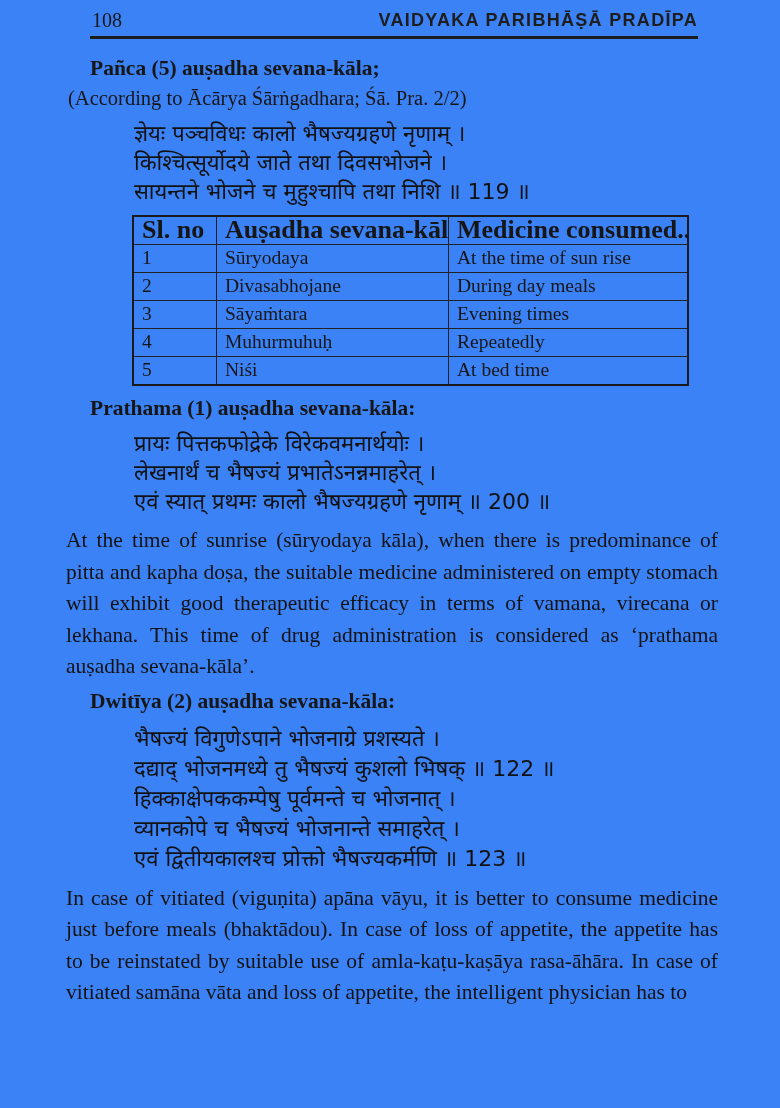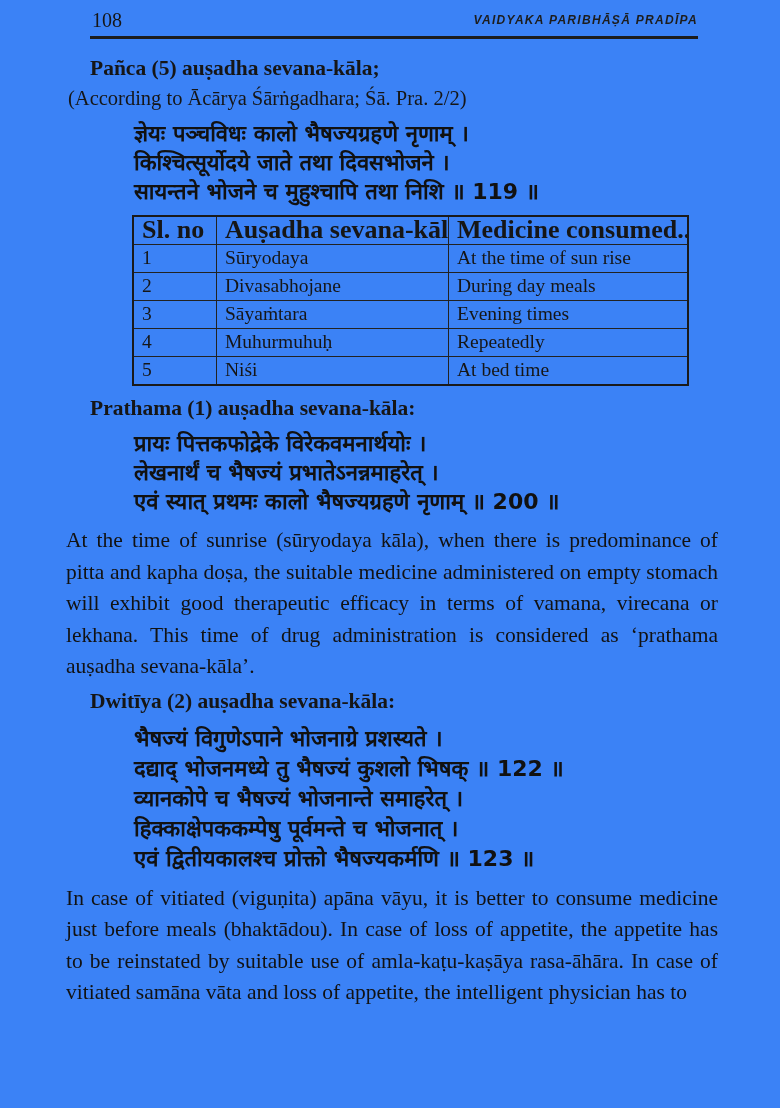--- a/index.html
+++ b/index.html
@@ -28,11 +28,10 @@
   .booktitle {
     font-family: "Liberation Sans", sans-serif;
     font-weight: bold;
-    font-size: 12px;
+    font-size: 18px;
     letter-spacing: 1.3px;
     line-height: 24px;
     color: #1d1d1d;
-    font-style: italic;
   }
   .rule {
     height: 3px;

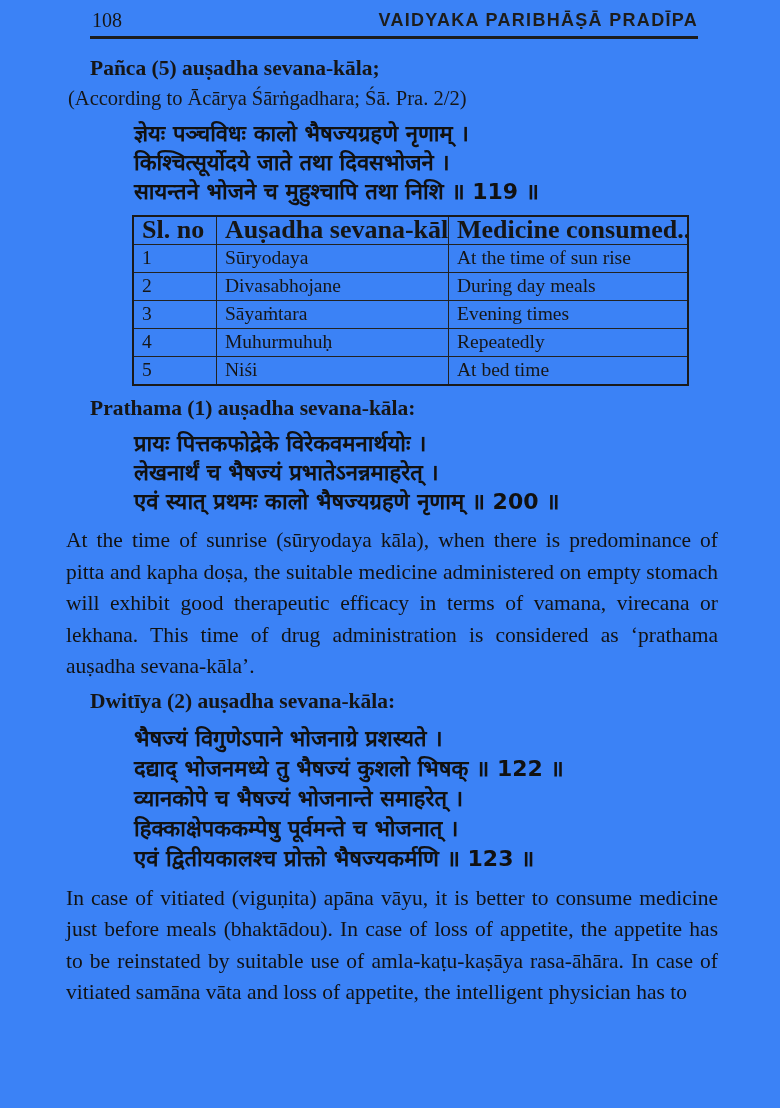--- a/index.html
+++ b/index.html
@@ -63,7 +63,7 @@
     color: #111;
   }
   .verse.v7 { line-height: 30px; margin-top: 10px; }
-  .verse div { white-space: nowrap; font-weight: bold; }
+  .verse div { white-space: nowrap; }
   
   table.kala {
     border-collapse: collapse;

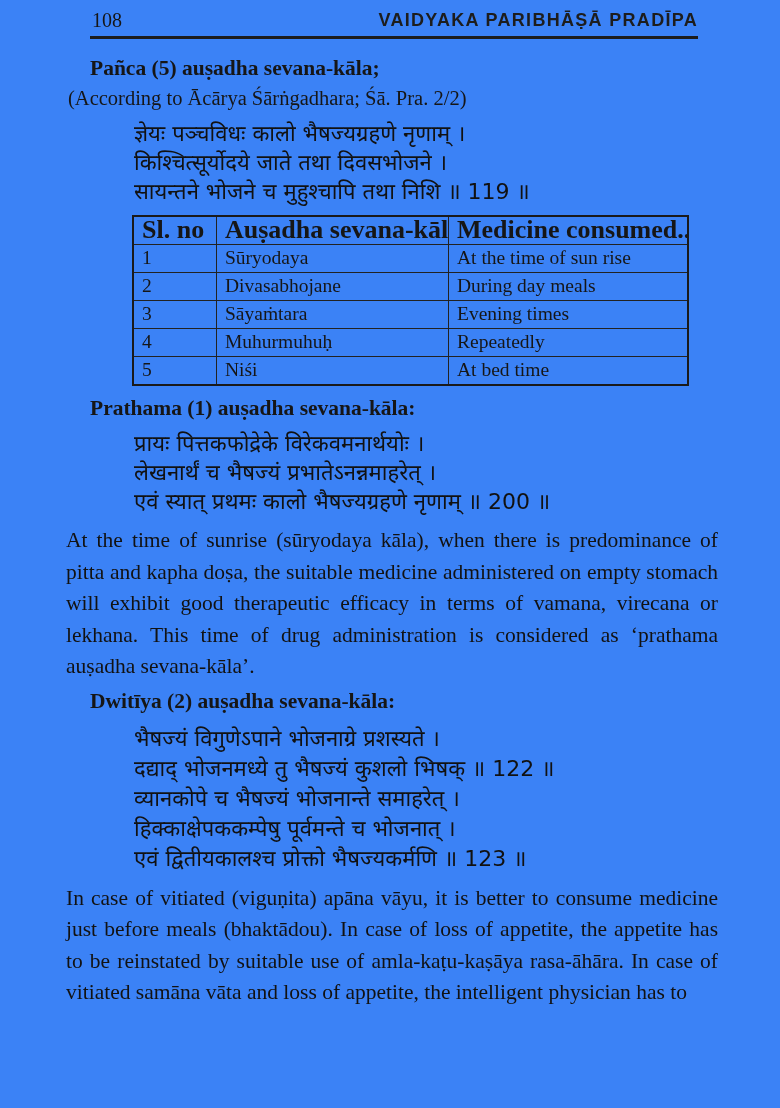--- a/index.html
+++ b/index.html
@@ -166,8 +166,8 @@
   <div class="verse v7" lang="sa">
     <div>भैषज्यं विगुणेऽपाने भोजनाग्रे प्रशस्यते ।</div>
     <div>दद्याद् भोजनमध्ये तु भैषज्यं कुशलो भिषक् ॥ 122 ॥</div>
+    <div>हिक्काक्षेपककम्पेषु पूर्वमन्ते च भोजनात् ।</div>
     <div>व्यानकोपे च भैषज्यं भोजनान्ते समाहरेत् ।</div>
-    <div>हिक्काक्षेपककम्पेषु पूर्वमन्ते च भोजनात् ।</div>
     <div>एवं द्वितीयकालश्च प्रोक्तो भैषज्यकर्मणि ॥ 123 ॥</div>
   </div>
 

